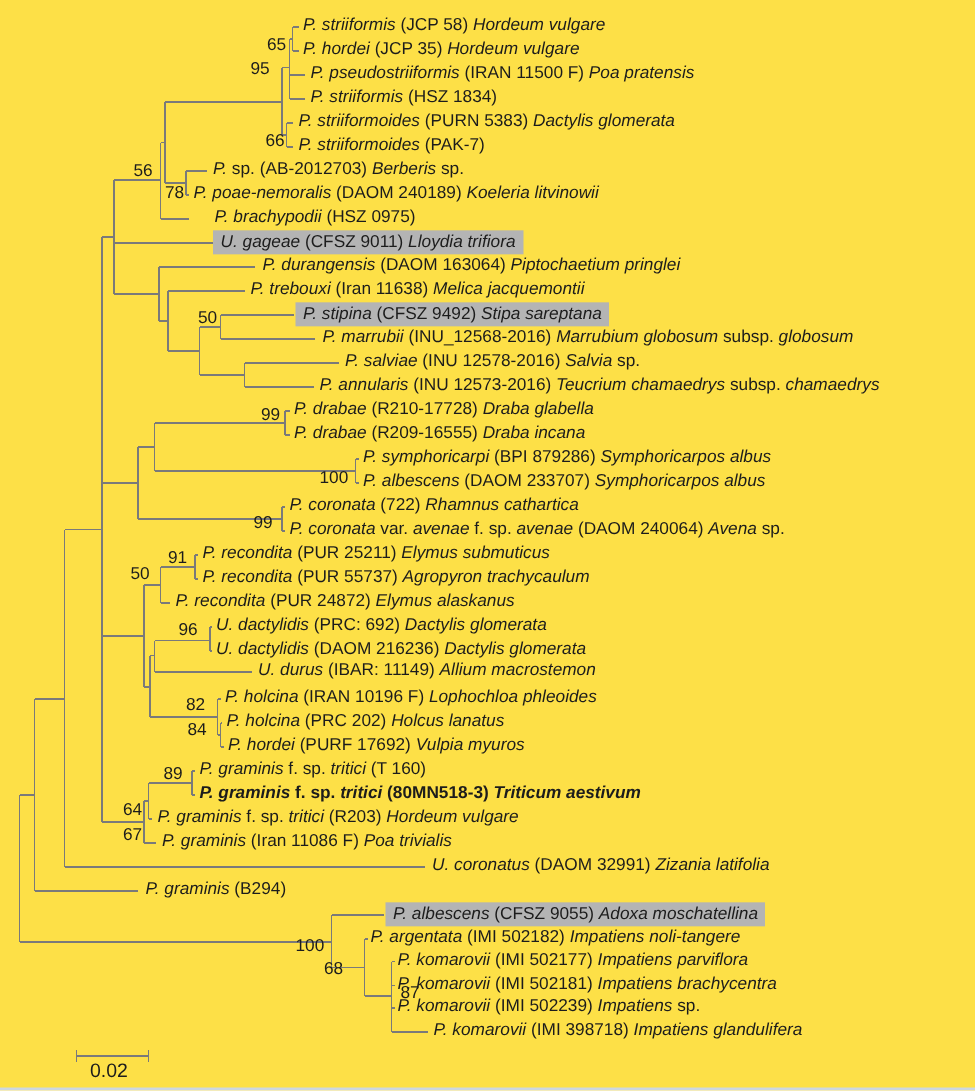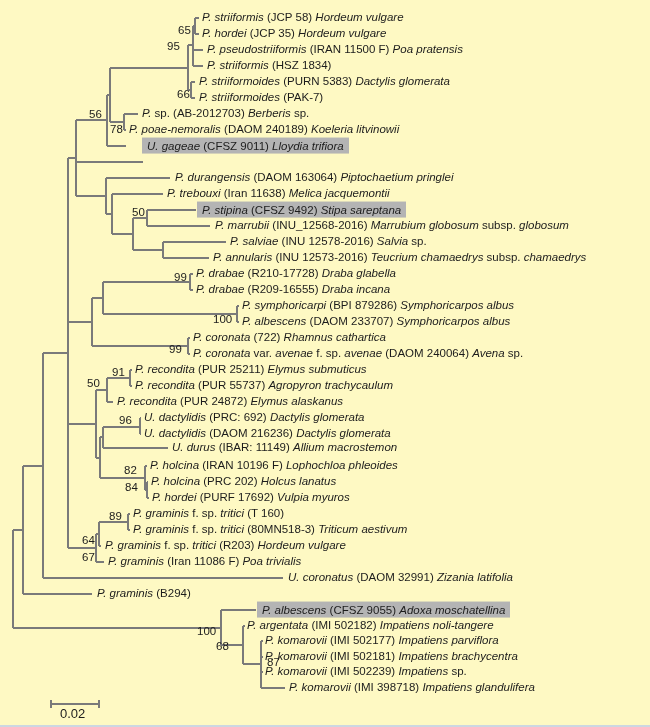--- a/index.html
+++ b/index.html
@@ -4,7 +4,7 @@
 <style>
   html,body{margin:0;padding:0;background:#ffffff;}
   #figure{
-    position:relative;width:650px;height:727px;background:#fef9c3;
+    position:relative;width:650px;height:727px;background:#fde047;
     font-family:"Liberation Sans","DejaVu Sans",sans-serif;overflow:hidden;
     border-bottom:2px solid #cdd7e1;box-sizing:border-box;
   }

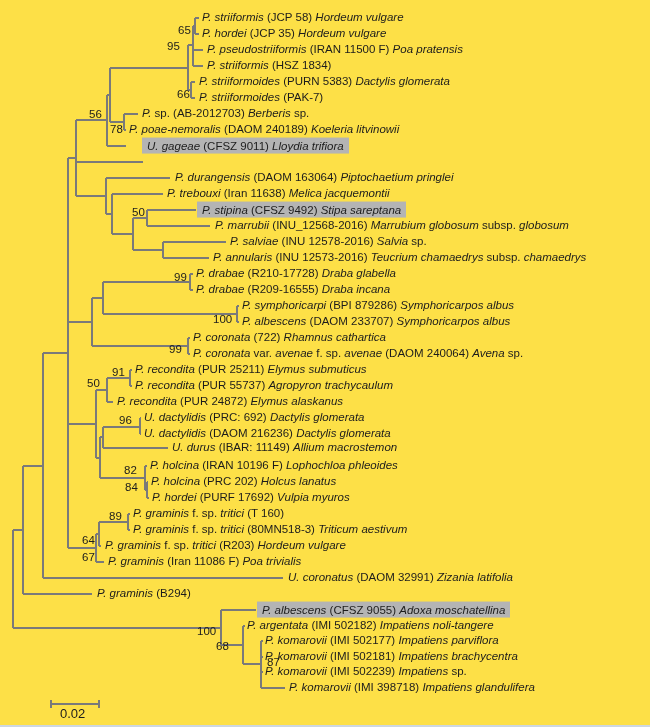--- a/index.html
+++ b/index.html
@@ -157,7 +157,7 @@
       <div class="tip" style="left: 142px; top: 114px;"><span class="it">P. </span><span class="rm">sp. (AB-2012703) </span><span class="it">Berberis </span><span class="rm">sp.</span></div>
       <div class="tip" style="left: 129px; top: 130px;"><span class="it">P. poae-nemoralis </span><span class="rm">(DAOM 240189) </span><span class="it">Koeleria litvinowii</span></div>
       <div class="tip" style="left: 143px; top: 146px; text-align: center;"><span class="it">P. brachypodii </span><span class="rm">(HSZ 0975)</span></div>
-      <div class="tip hl" style="left: 147px; top: 146px;"><span class="it">U. gageae </span><span class="rm">(CFSZ 9011) </span><span class="it">Lloydia trifiora</span></div>
+      <div class="tip hl" style="left: 147px; top: 162px;"><span class="it">U. gageae </span><span class="rm">(CFSZ 9011) </span><span class="it">Lloydia trifiora</span></div>
       <div class="tip" style="left: 175px; top: 178px;"><span class="it">P. durangensis </span><span class="rm">(DAOM 163064) </span><span class="it">Piptochaetium pringlei</span></div>
       <div class="tip" style="left: 167px; top: 194px;"><span class="it">P. trebouxi </span><span class="rm">(Iran 11638) </span><span class="it">Melica jacquemontii</span></div>
       <div class="tip hl" style="left: 202px; top: 210px;"><span class="it">P. stipina </span><span class="rm">(CFSZ 9492) </span><span class="it">Stipa sareptana</span></div>

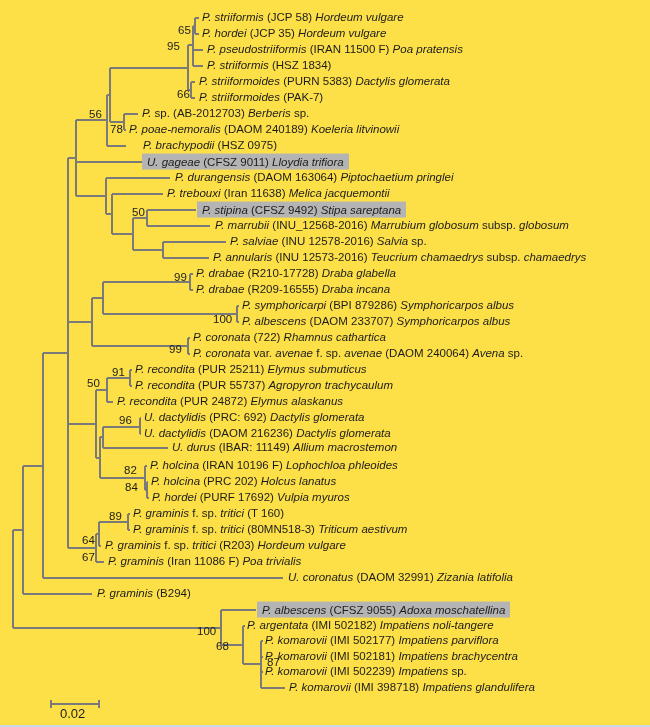--- a/index.html
+++ b/index.html
@@ -180,7 +180,7 @@
       <div class="tip" style="left: 151px; top: 482px;"><span class="it">P. holcina </span><span class="rm">(PRC 202) </span><span class="it">Holcus lanatus</span></div>
       <div class="tip" style="left: 152px; top: 498px;"><span class="it">P. hordei </span><span class="rm">(PURF 17692) </span><span class="it">Vulpia myuros</span></div>
       <div class="tip" style="left: 133px; top: 514px;"><span class="it">P. graminis </span><span class="rm">f. sp. </span><span class="it">tritici </span><span class="rm">(T 160)</span></div>
-      <div class="tip" style="left: 133px; top: 530px;"><span class="it">P. graminis </span><span class="rm">f. sp. </span><span class="it">tritici </span><span class="rm">(80MN518-3) </span><span class="it">Triticum aestivum</span></div>
+      <div class="tip" style="left: 133px; top: 530px; font-weight: bold;"><span class="it">P. graminis </span><span class="rm">f. sp. </span><span class="it">tritici </span><span class="rm">(80MN518-3) </span><span class="it">Triticum aestivum</span></div>
       <div class="tip" style="left: 105px; top: 546px;"><span class="it">P. graminis </span><span class="rm">f. sp. </span><span class="it">tritici </span><span class="rm">(R203) </span><span class="it">Hordeum vulgare</span></div>
       <div class="tip" style="left: 108px; top: 562px;"><span class="it">P. graminis </span><span class="rm">(Iran 11086 F) </span><span class="it">Poa trivialis</span></div>
       <div class="tip" style="left: 288px; top: 578px;"><span class="it">U. coronatus </span><span class="rm">(DAOM 32991) </span><span class="it">Zizania latifolia</span></div>

